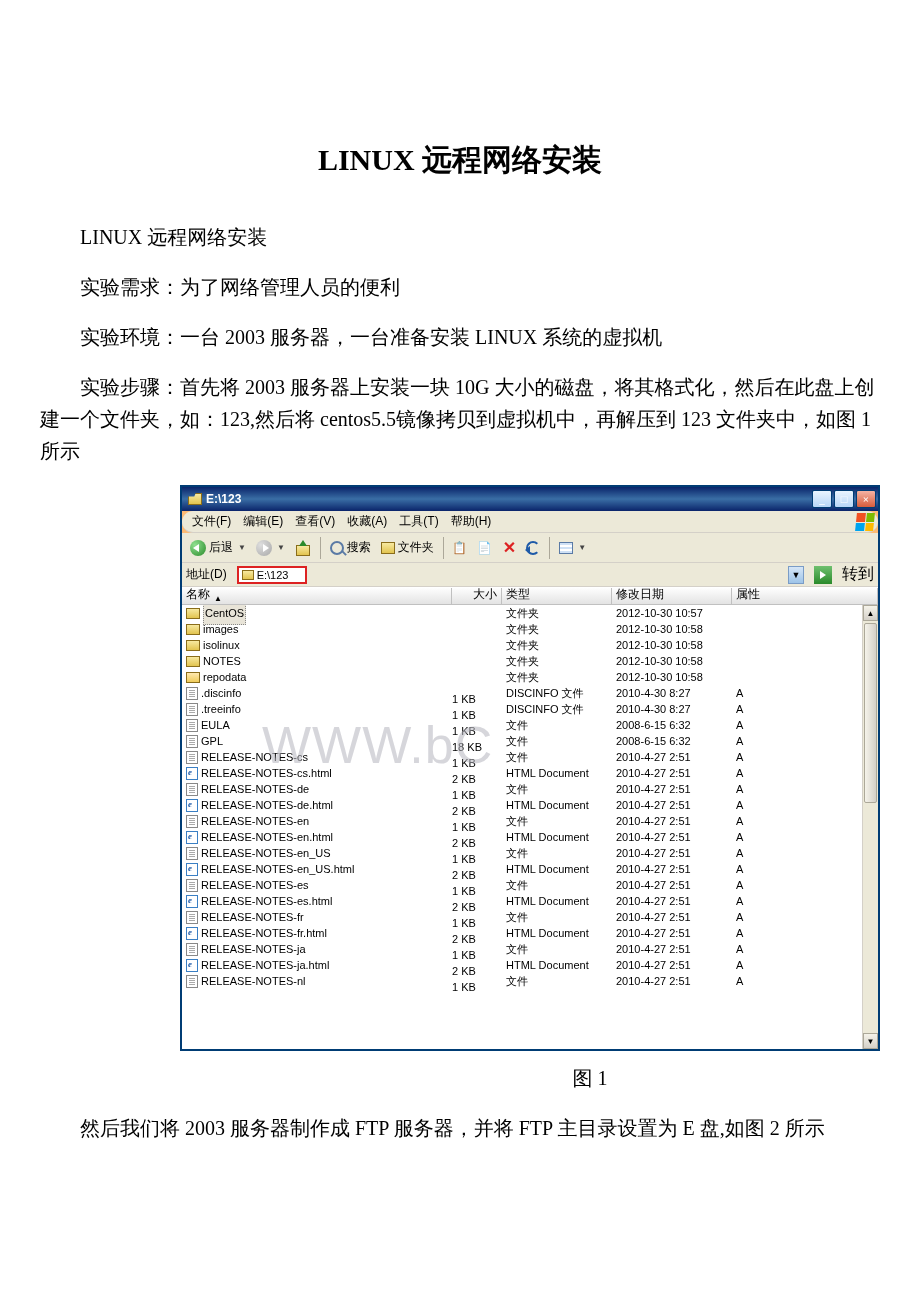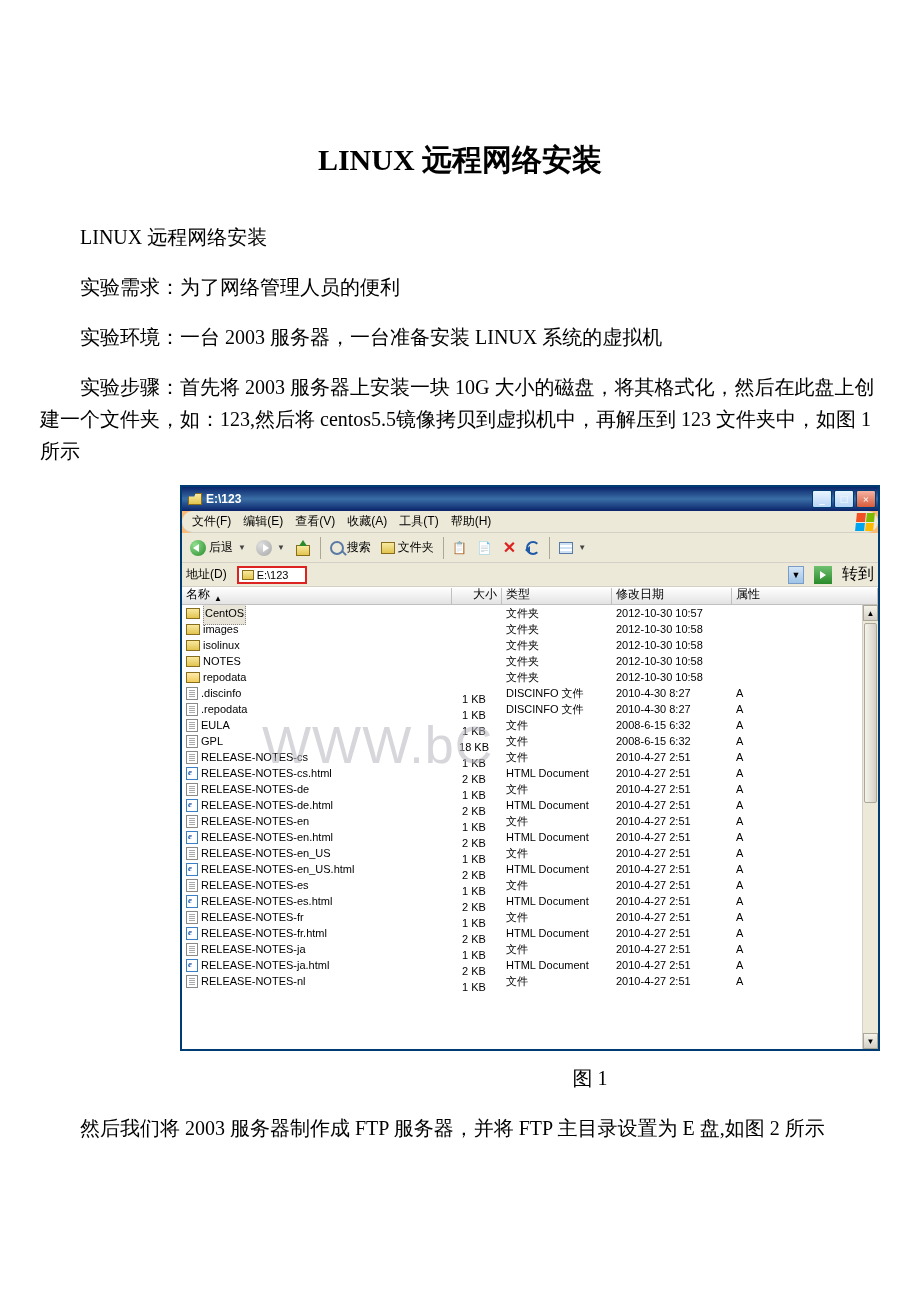--- a/index.html
+++ b/index.html
@@ -202,7 +202,7 @@
     align-items:center;
   }
   .row .c-name{width:270px;padding-left:4px;display:flex;align-items:center;gap:3px;}
-  .row .c-size{width:50px;text-align:center;padding-right:6px;margin-top:12px;}
+  .row .c-size{width:50px;text-align:left;padding-right:6px;margin-top:12px;}
   .row .c-type{width:110px;padding-left:4px;}
   .row .c-date{width:120px;padding-left:4px;}
   .row .c-attr{flex:1;padding-left:4px;}

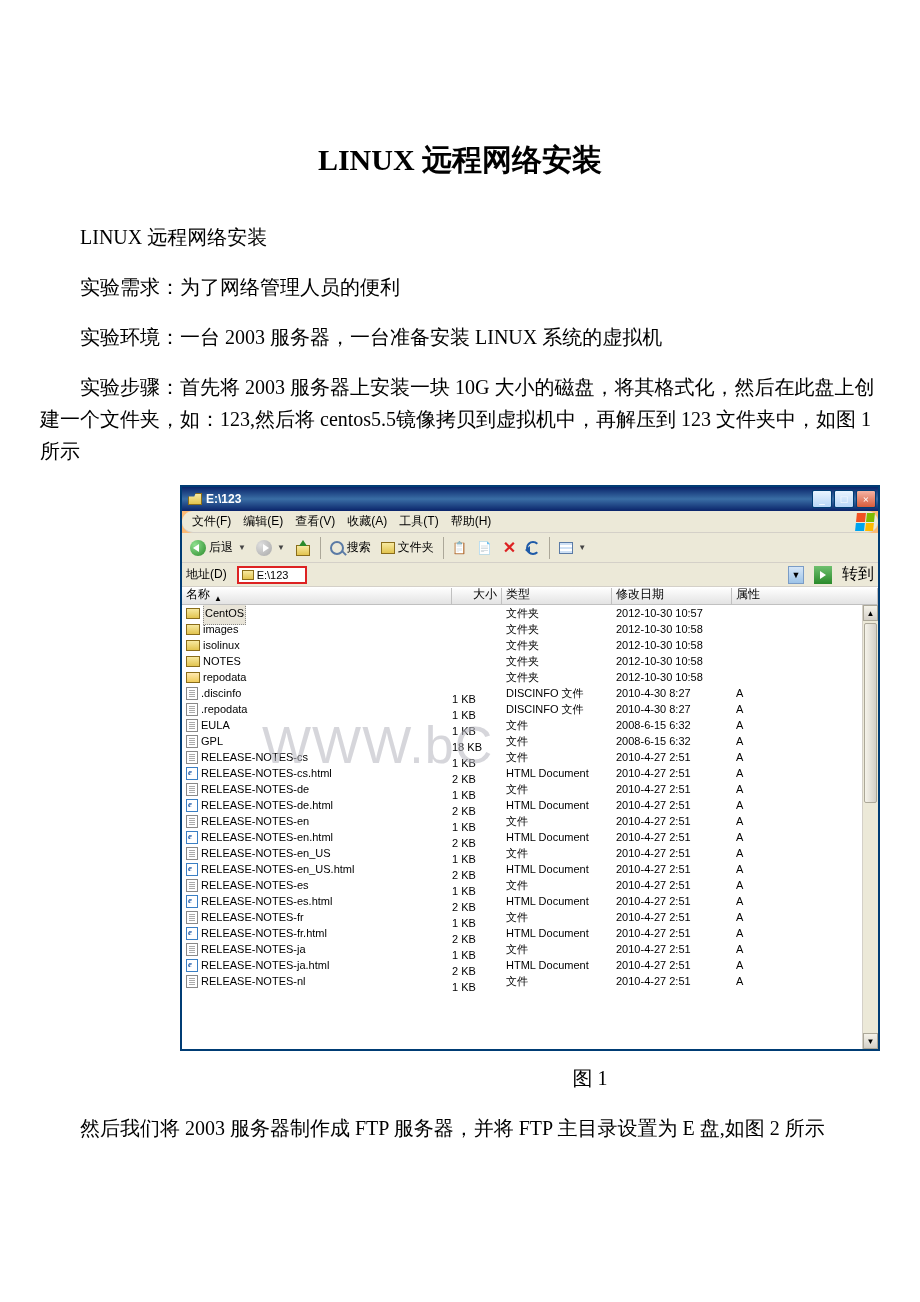--- a/index.html
+++ b/index.html
@@ -398,7 +398,7 @@
         <div class="row">
           <span class="c-name">
             <span class="fi-file"></span>
-            <span class="fname">.repodata</span>
+            <span class="fname">.treeinfo</span>
           </span>
           <span class="c-size">1 KB</span>
           <span class="c-type">DISCINFO 文件</span>

